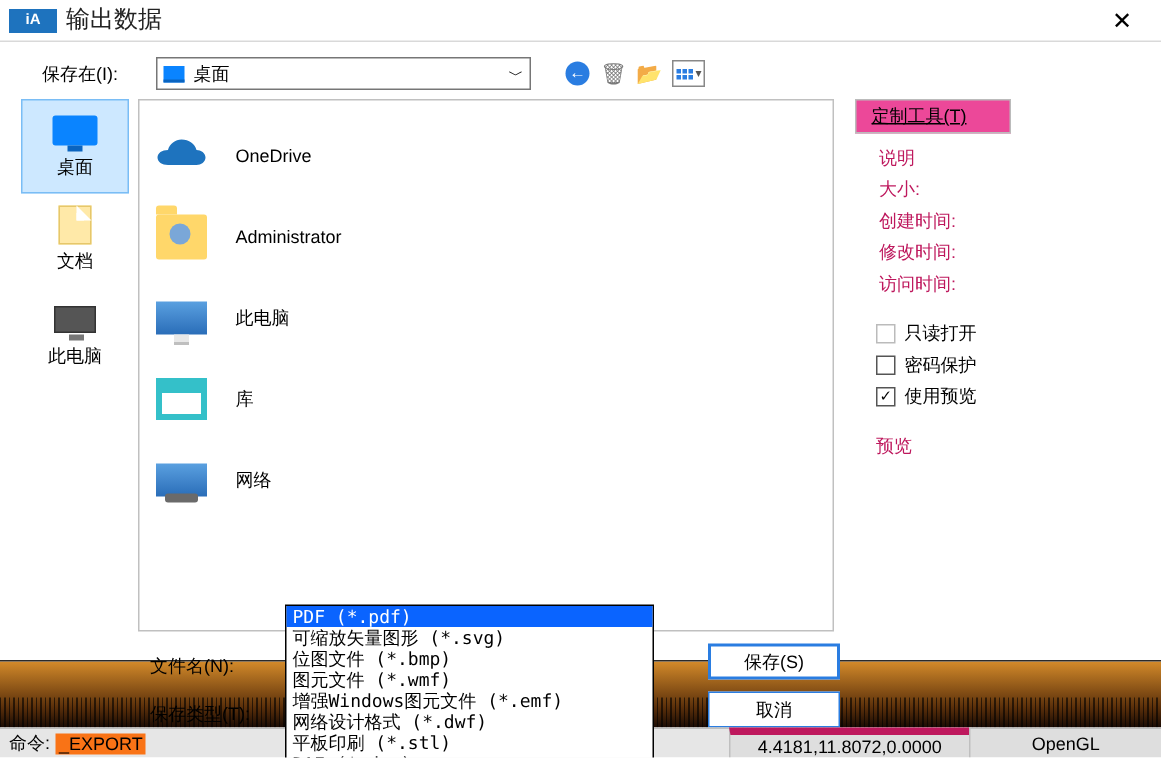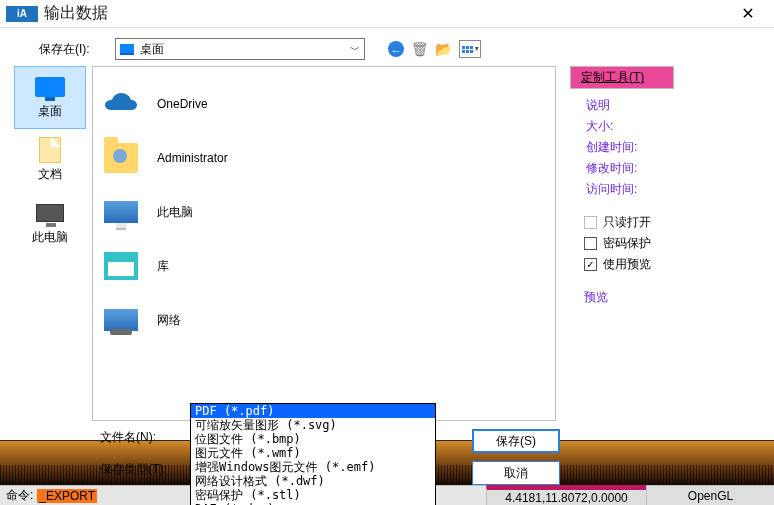--- a/index.html
+++ b/index.html
@@ -14,7 +14,7 @@
   .dialog-body { display: flex; flex-direction: column; height: calc(100% - 28px - 20px); }
 
   
-  .save-in-row { display: flex; align-items: center; padding: 10px 18px 6px 39px; gap: 8px; }
+  .save-in-row { display: flex; align-items: center; padding: 10px 18px 6px 28px; gap: 8px; }
   .save-in-row .label { width: 68px; }
   .save-in-select { flex: 0 0 250px; height: 22px; border: 1px solid #767676; display: flex; align-items: center; padding: 0 4px; background: #fff; position: relative; }
   .save-in-select .desk-icon { width: 14px; height: 11px; background: #0a84ff; margin-right: 6px; border-bottom: 2px solid #0a64c0; }

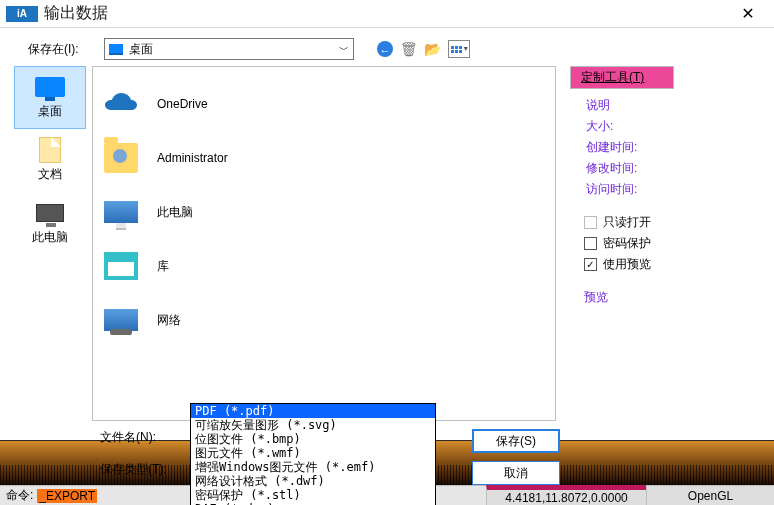--- a/index.html
+++ b/index.html
@@ -63,7 +63,7 @@
   
   .right-panel { width: 200px; padding-left: 12px; }
   .group-title { border:1px solid #bbb; padding: 2px 10px; width: 104px; background:#ec4899; margin-bottom:6px;text-decoration:underline;}
-  .info-line { padding: 2px 0 2px 16px; color:#6d28d9; }
+  .info-line { padding: 2px 0 2px 16px; color:#be185d; }
   .checks { margin: 14px 0 0 14px; display:flex;flex-direction:column;gap:4px;}
   .chk { display:flex; align-items:center; gap:6px; }
   .chk .box { width:13px;height:13px;border:1px solid #555;display:flex;align-items:center;justify-content:center;font-size:10px;line-height:10px;}

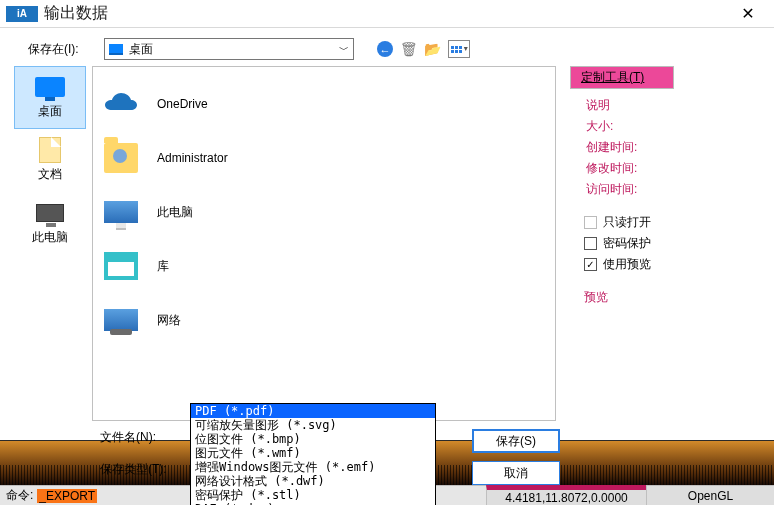--- a/index.html
+++ b/index.html
@@ -71,7 +71,7 @@
 
   
   .bottom-rows { padding: 8px 0 0 100px; display:flex;flex-direction:column;gap:8px; position:relative; }
-  .row { display:flex; align-items:flex-start; gap:10px; }
+  .row { display:flex; align-items:flex-end; gap:10px; }
   .row .label { width:80px; text-align:left; }
   .text-combo { width:246px; height:22px; border:1px solid #767676; padding:0 5px; display:flex;align-items:center; background:#fff; position:relative;}
   .text-combo .arrow { position:absolute; right:4px; top:4px; font-size:10px;}

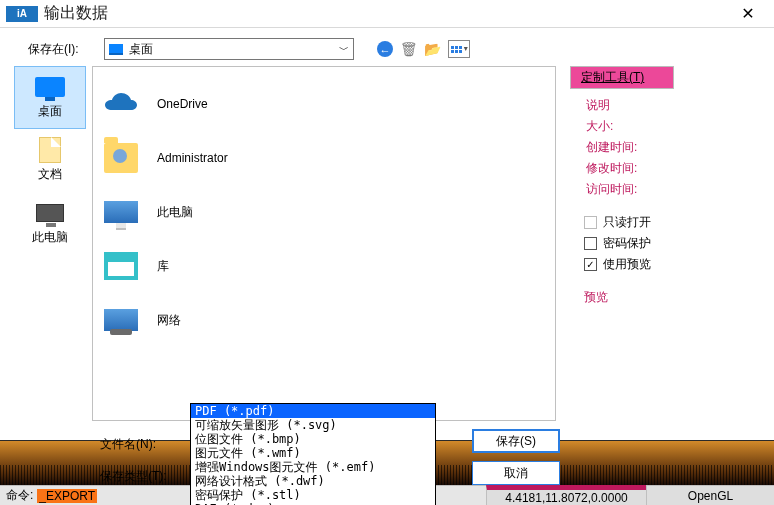--- a/index.html
+++ b/index.html
@@ -245,7 +245,7 @@
   <div class="opt">图元文件 (*.wmf)</div>
   <div class="opt">增强Windows图元文件 (*.emf)</div>
   <div class="opt">网络设计格式 (*.dwf)</div>
-  <div class="opt">密码保护 (*.stl)</div>
+  <div class="opt">平板印刷 (*.stl)</div>
   <div class="opt">DAE (*.dae)</div>
 </div>
 

